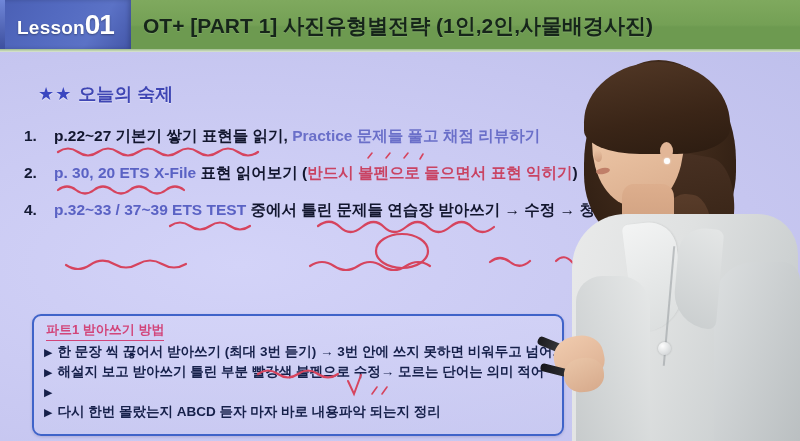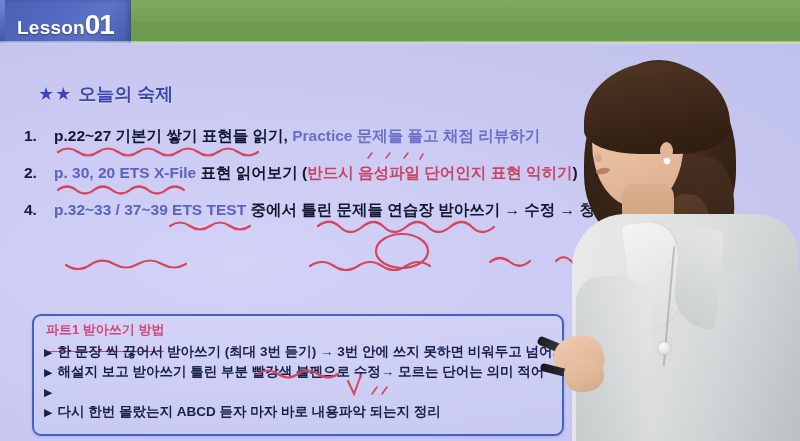--- a/index.html
+++ b/index.html
@@ -14,7 +14,7 @@
   }
 
   
-  .header{position:absolute;left:0;top:0;width:800px;height:44px;
+  .header{position:absolute;left:0;top:0;width:800px;height:52px;
     background:linear-gradient(180deg,#7fa95e 0%,#74a055 48%,#6d9a50 52%,#6d9a50 100%);
     overflow:hidden;}
   .header:after{content:"";position:absolute;left:0;bottom:0;width:100%;height:3px;

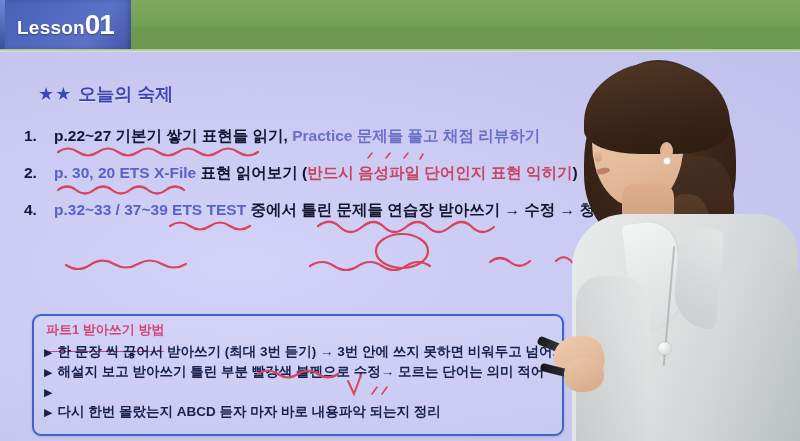--- a/index.html
+++ b/index.html
@@ -135,6 +135,7 @@
         <span class="badge-word">Lesson</span><span class="badge-num">01</span>
       </span>
     </div>
+    <div class="header-title">OT+ [PART 1] 사진유형별전략 (1인,2인,사물배경사진)</div>
   </div>
 
   <div class="sec-head">

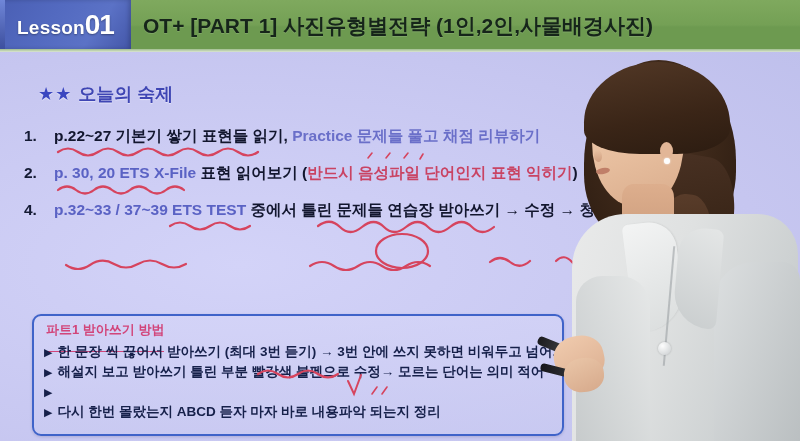--- a/index.html
+++ b/index.html
@@ -144,7 +144,7 @@
 
   <div class="list" id="hw-list">
       <div class="row"><span class="num">1.</span><span style="color: rgb(18, 22, 46);">p.22~27 기본기 쌓기 표현들 읽기,</span><span style="color: rgb(106, 111, 201);"> Practice 문제들 풀고 채점 리뷰하기</span></div>
-      <div class="row"><span class="num">2.</span><span style="color: rgb(90, 98, 196);">p. 30, 20 ETS X-File</span><span style="color: rgb(18, 22, 46); margin-top: 14px;"> 표현 읽어보기 (</span><span style="color: rgb(201, 67, 99);">반드시 음성파일 단어인지 표현 익히기</span><span style="color: rgb(18, 22, 46);">)</span></div>
+      <div class="row"><span class="num">2.</span><span style="color: rgb(90, 98, 196);">p. 30, 20 ETS X-File</span><span style="color: rgb(18, 22, 46); margin-top: 14px;"> 표현 읽어보기 (</span><span style="color: rgb(201, 67, 99);">반드시 볼펜으로 들으면서 표현 익히기</span><span style="color: rgb(18, 22, 46);">)</span></div>
       <div class="row"><span class="num">4.</span><span style="color: rgb(90, 98, 196);">p.32~33  / 37~39 ETS TEST</span><span style="color: rgb(18, 22, 46);"> 중에서 틀린 문제들 연습장 받아쓰기 → 수정 → 청취</span></div>
     </div>
 

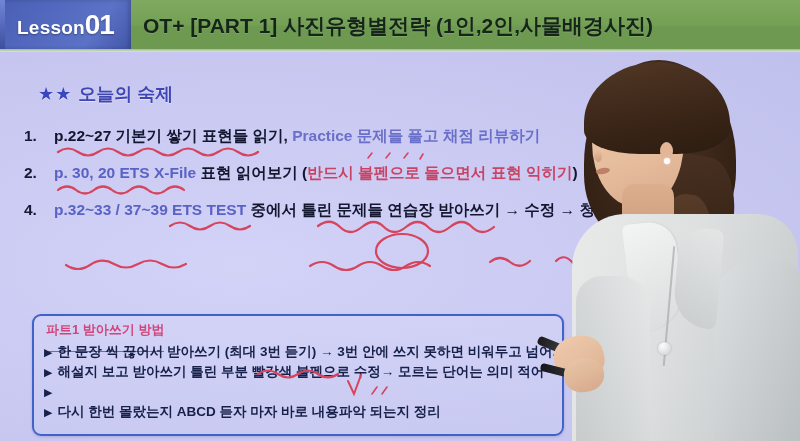--- a/index.html
+++ b/index.html
@@ -53,7 +53,7 @@
     background:linear-gradient(180deg,rgba(214,214,248,.55),rgba(202,203,242,.55));
     box-shadow:0 1px 3px rgba(40,40,90,.18);}
   .box-title{position:absolute;left:12px;top:5px;font-size:13px;font-weight:bold;
-    color:#d2457a;border-bottom:1.5px solid #d2457a;padding-bottom:12px;white-space:nowrap;}
+    color:#d2457a;border-bottom:1.5px solid #d2457a;padding-bottom:1px;white-space:nowrap;}
   .box-lines{position:absolute;left:10px;top:26px;width:512px;}
   .box-line{height:20px;font-size:13.5px;font-weight:bold;color:#16204a;white-space:nowrap;
     display:flex;align-items:center;}

